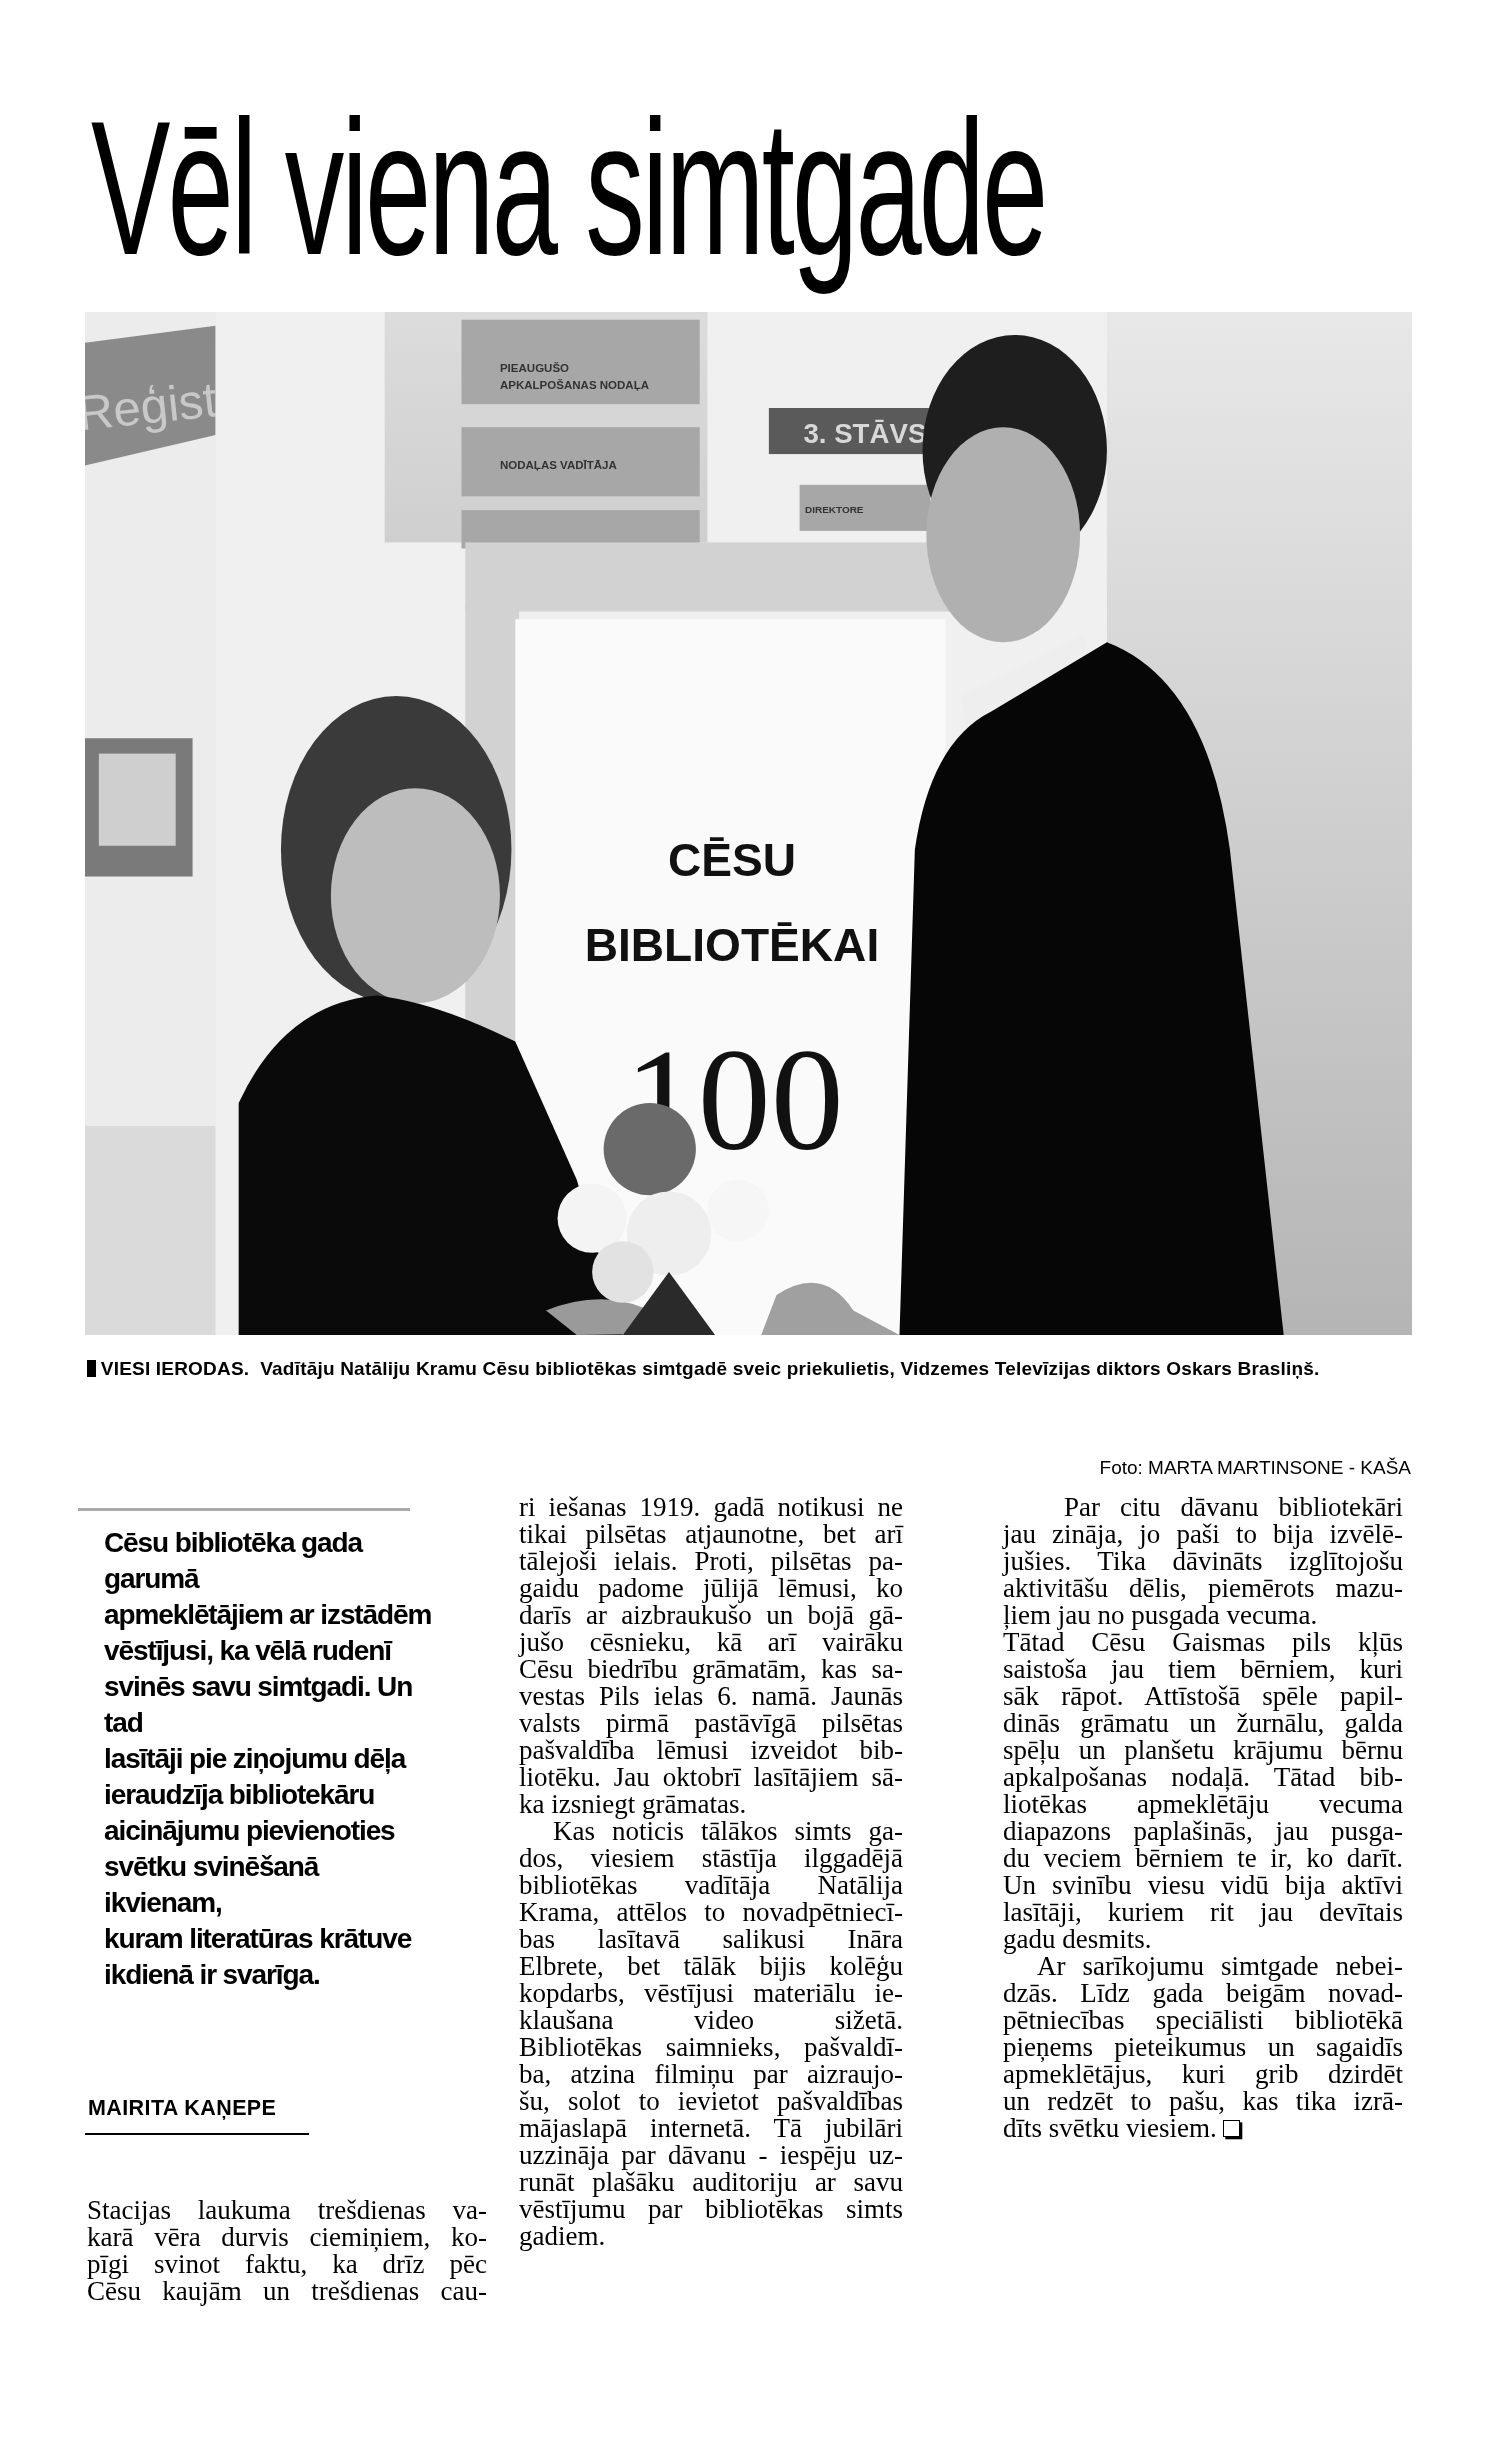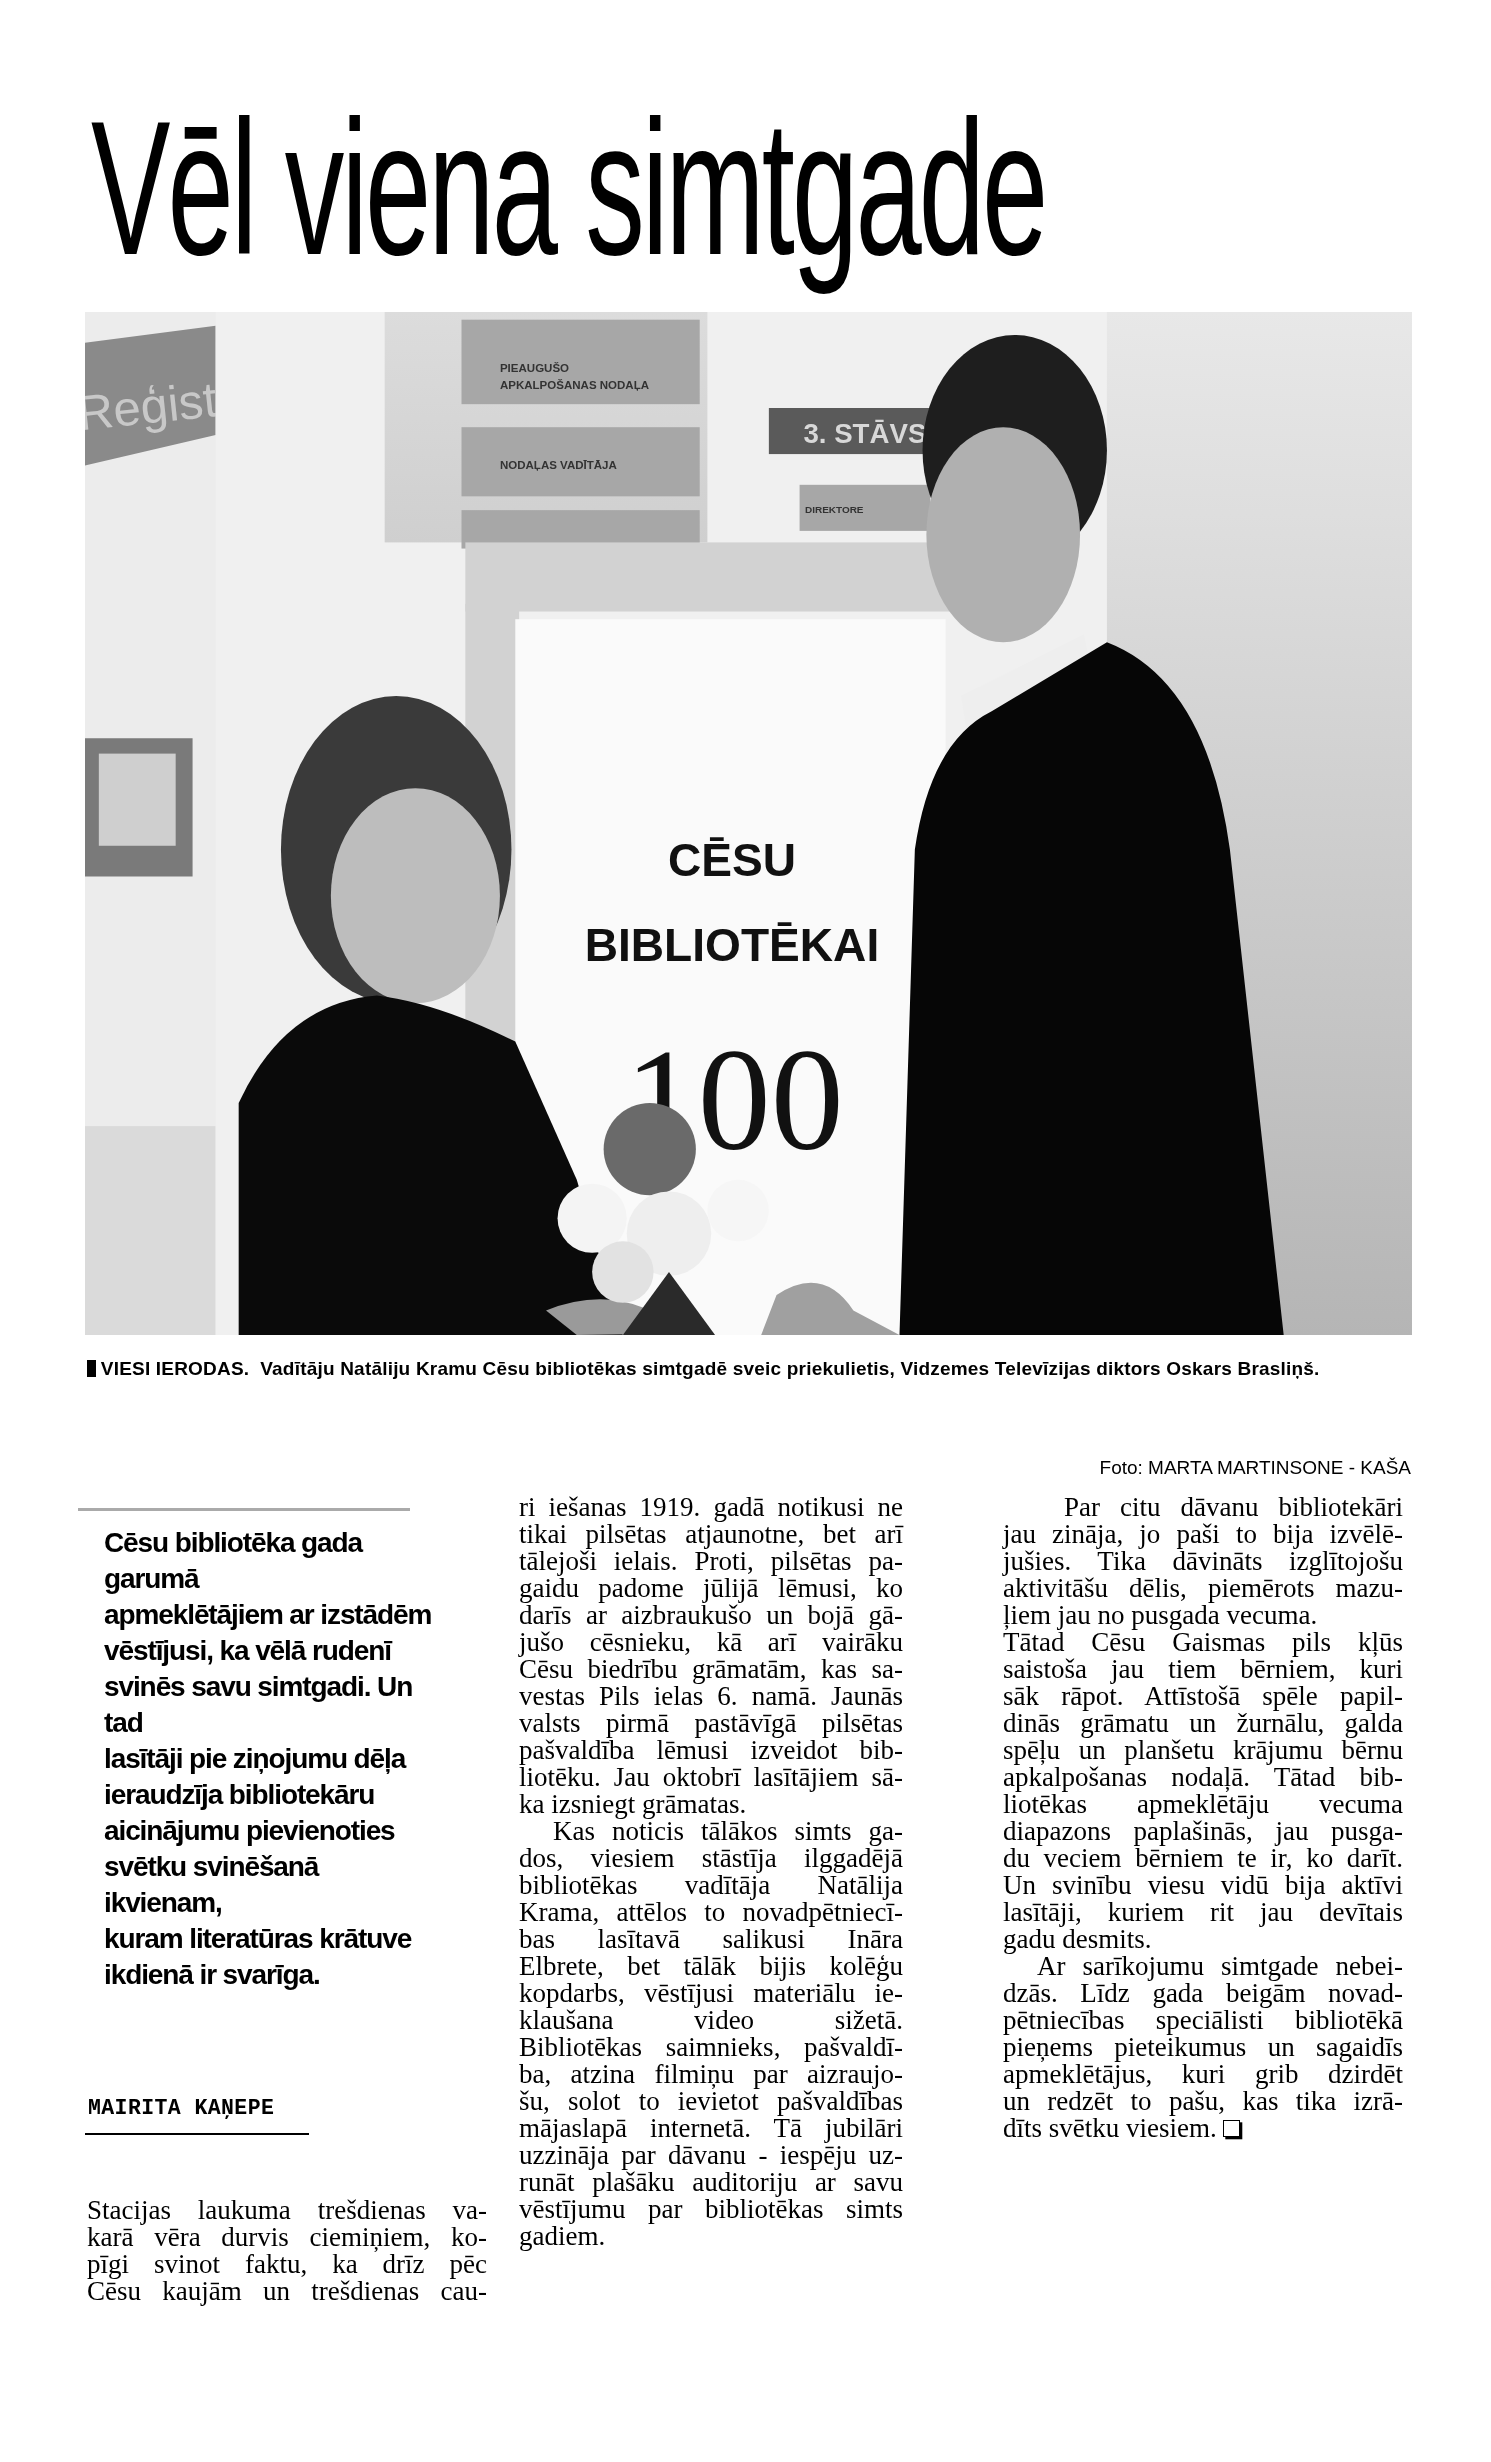--- a/index.html
+++ b/index.html
@@ -47,7 +47,7 @@
 
   .byline {
     position:absolute; left:88px; top:2096px;
-    font-family:Liberation Mono, monospace; font-weight:700; font-size:21.5px; letter-spacing:0.4px;
+    font-family:Liberation Sans, sans-serif; font-weight:700; font-size:21.5px; letter-spacing:0.4px;
   }
   .byline-rule { position:absolute; left:85px; top:2133px; width:224px; height:1.5px; background:#000; }
 

